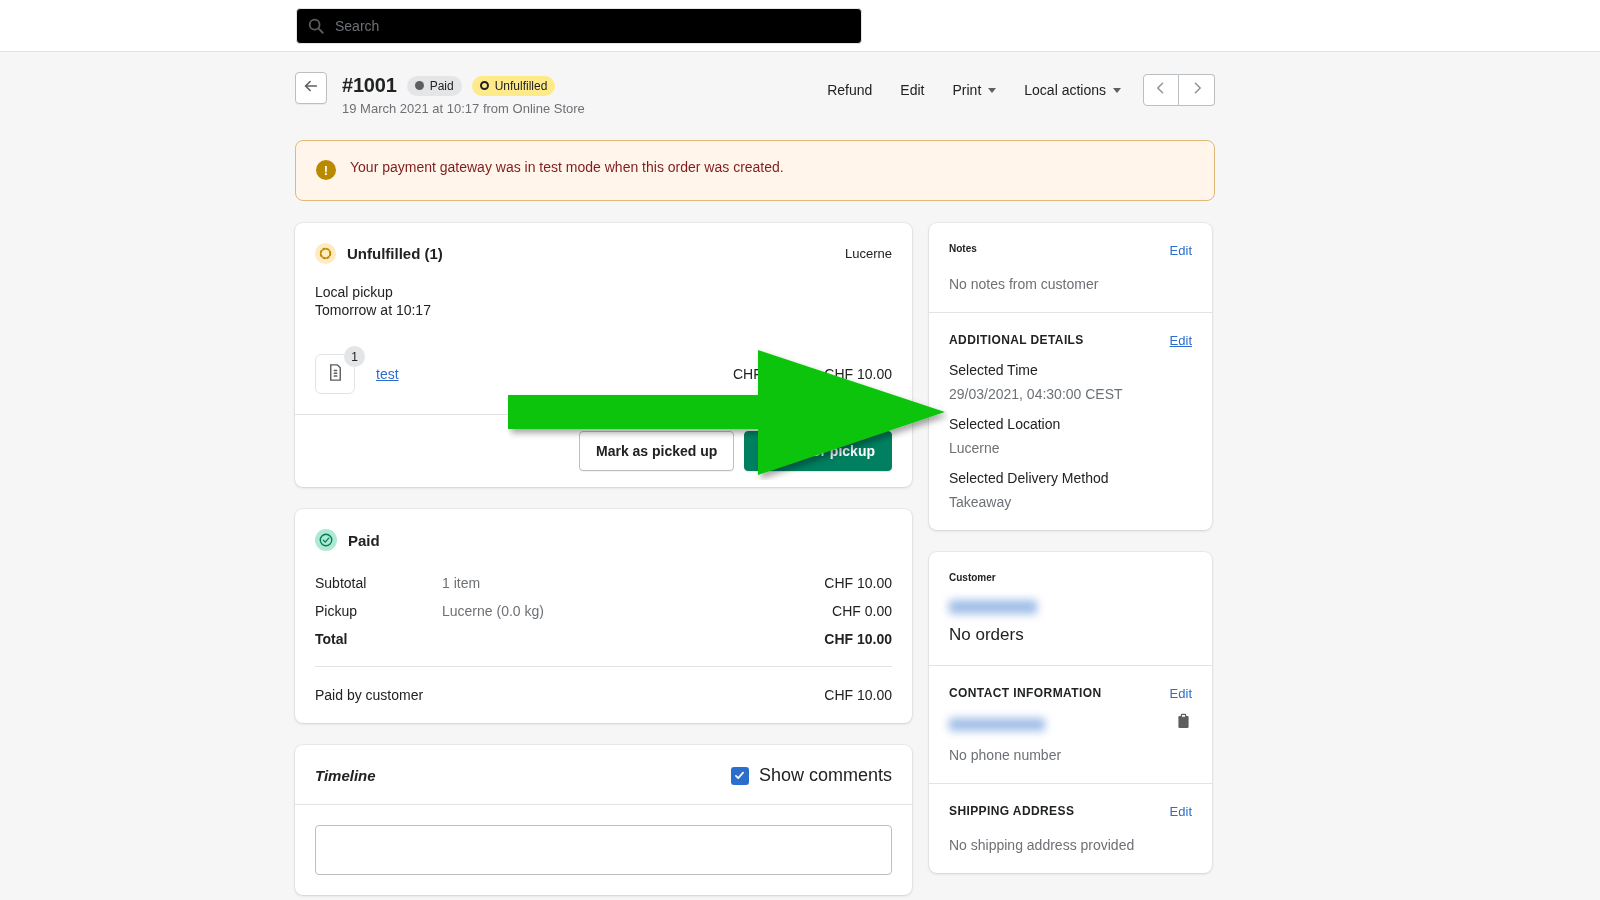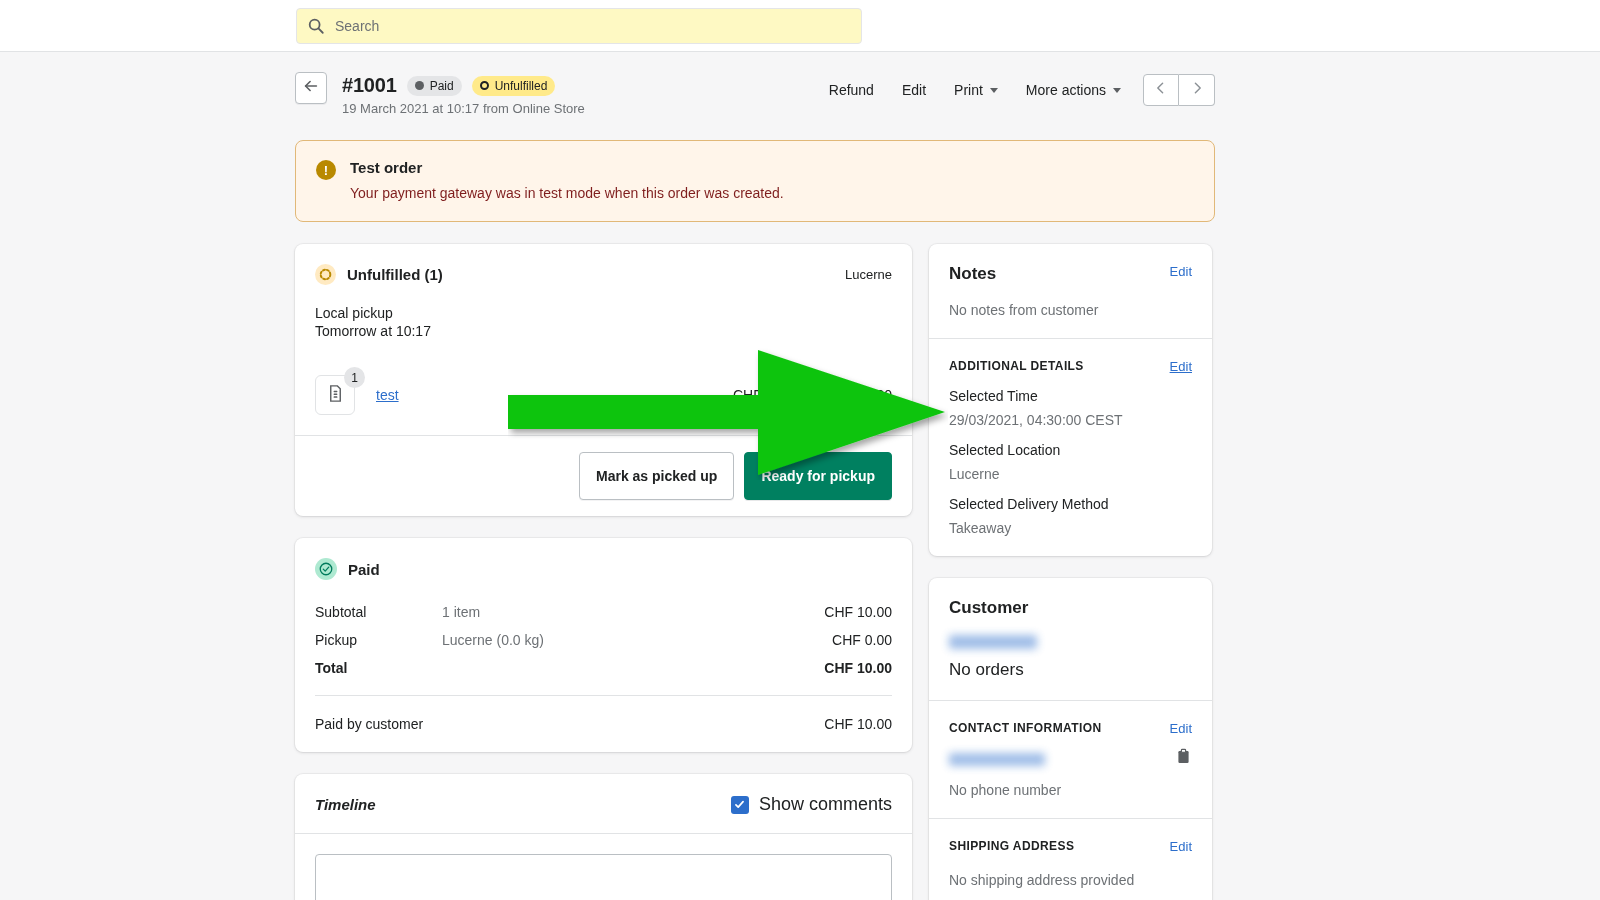--- a/index.html
+++ b/index.html
@@ -21,7 +21,7 @@
   .search-box {
     position: absolute; left: 296px; top: 8px;
     width: 566px; height: 36px;
-    background: #fef9c3;
+    background: #000000;
     border: 1px solid #e4e5e7;
     border-radius: 4px;
     display: flex; align-items: center;

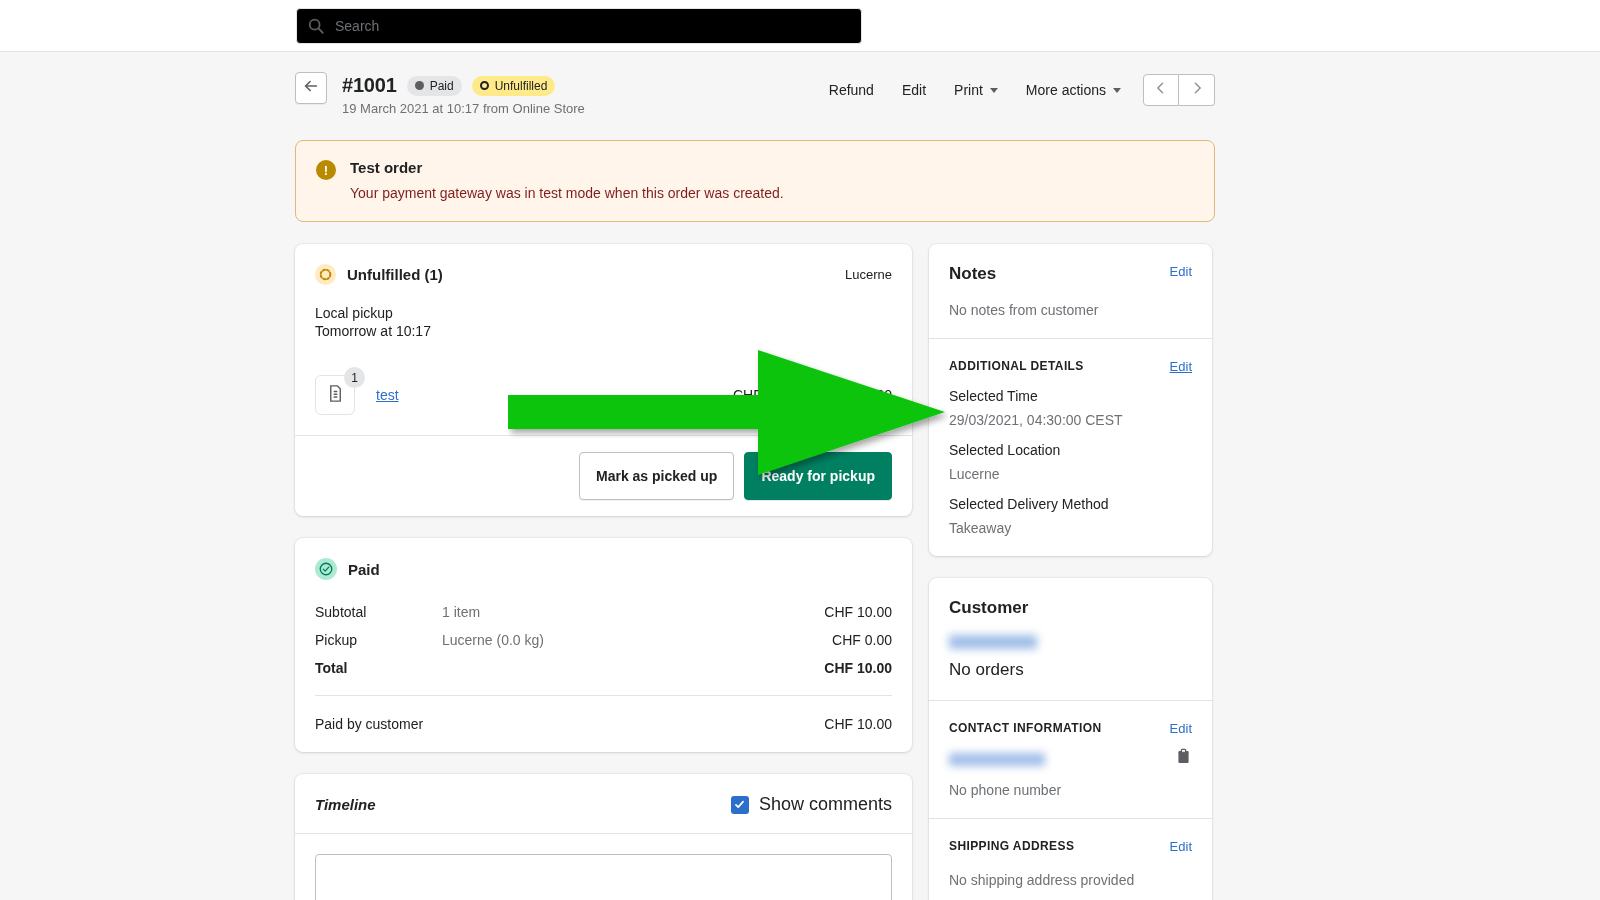--- a/index.html
+++ b/index.html
@@ -290,7 +290,7 @@
         <span class="caret"></span>
       </div>
       <div class="hact">
-        <span>More actions</span>
+        <span>Local actions</span>
         <span class="caret"></span>
       </div>
       <div class="pager">

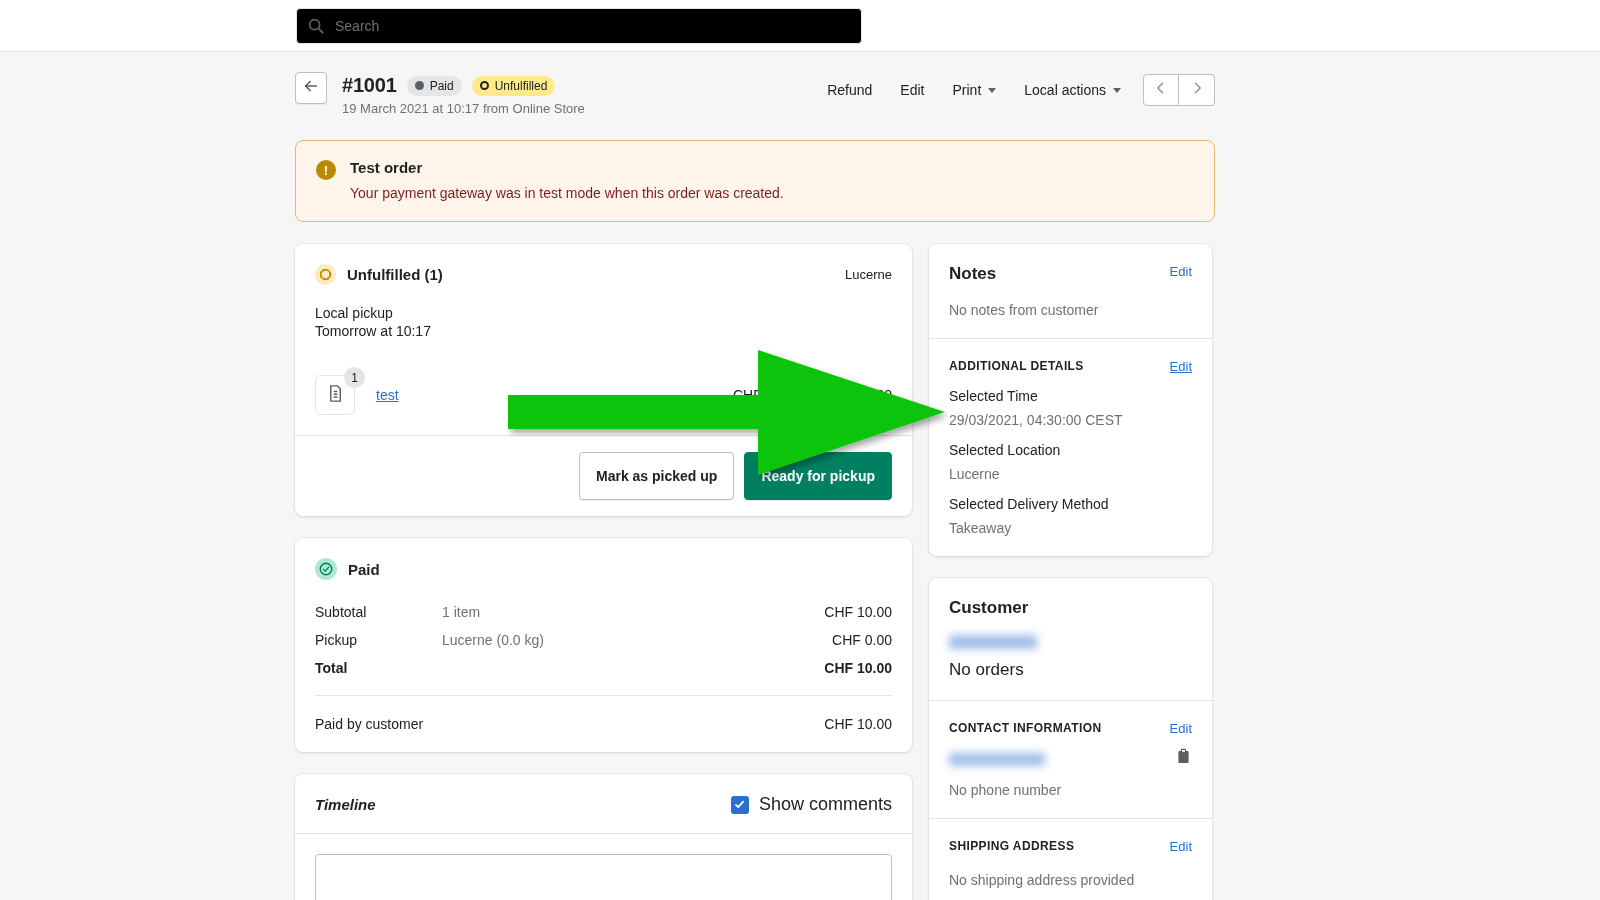--- a/index.html
+++ b/index.html
@@ -315,7 +315,6 @@
   <div class="banner">
     <div class="banner-icon">!</div>
     <div>
-      <div class="banner-title">Test order</div>
       <div class="banner-text">Your payment gateway was in test mode when this order was created.</div>
     </div>
   </div>

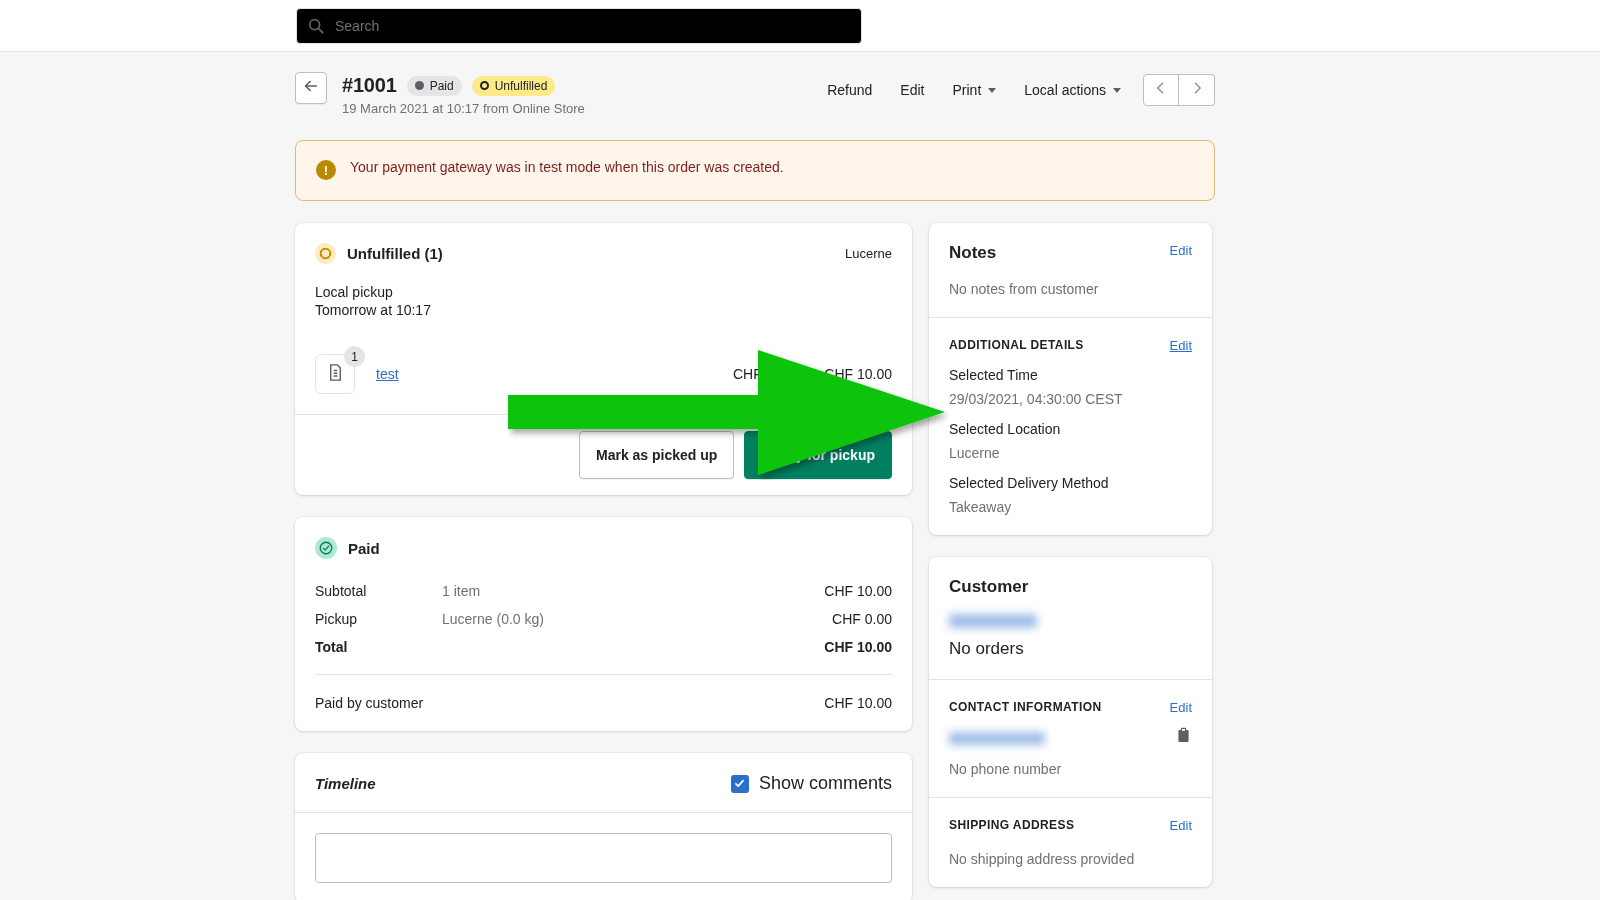--- a/index.html
+++ b/index.html
@@ -203,7 +203,7 @@
 
   
   .side-head { display: flex; align-items: flex-start; justify-content: space-between; }
-  .side-title { font-size: 17px; font-weight: 600; }
+  .side-title { font-size: 10px; font-weight: 600; }
   .side-sub { font-size: 12px; font-weight: 600; letter-spacing: 0.4px; text-transform: uppercase; color: #202223; }
   .edit-link { font-size: 13px; color: #2c6ecb; cursor: pointer; }
   .edit-link.ul { text-decoration: underline; }

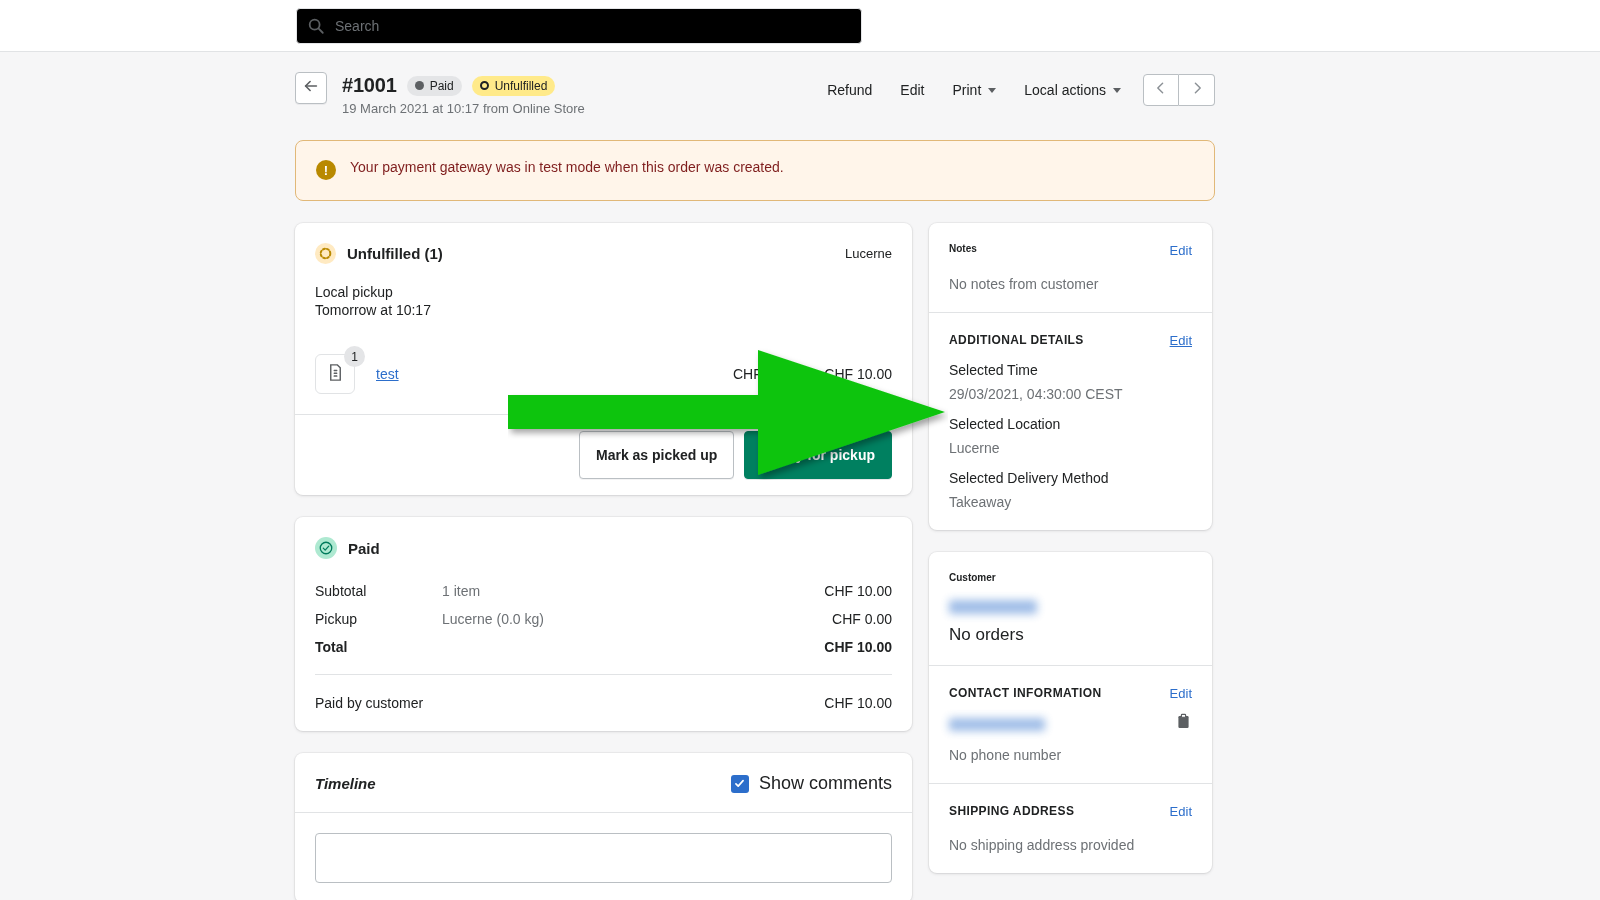--- a/index.html
+++ b/index.html
@@ -158,7 +158,7 @@
     padding: 16px 20px;
   }
   .btn {
-    height: 48px; padding: 0 16px;
+    height: 40px; padding: 0 16px;
     border-radius: 4px; font-size: 14px; font-weight: 600;
     display: flex; align-items: center; cursor: pointer;
   }

